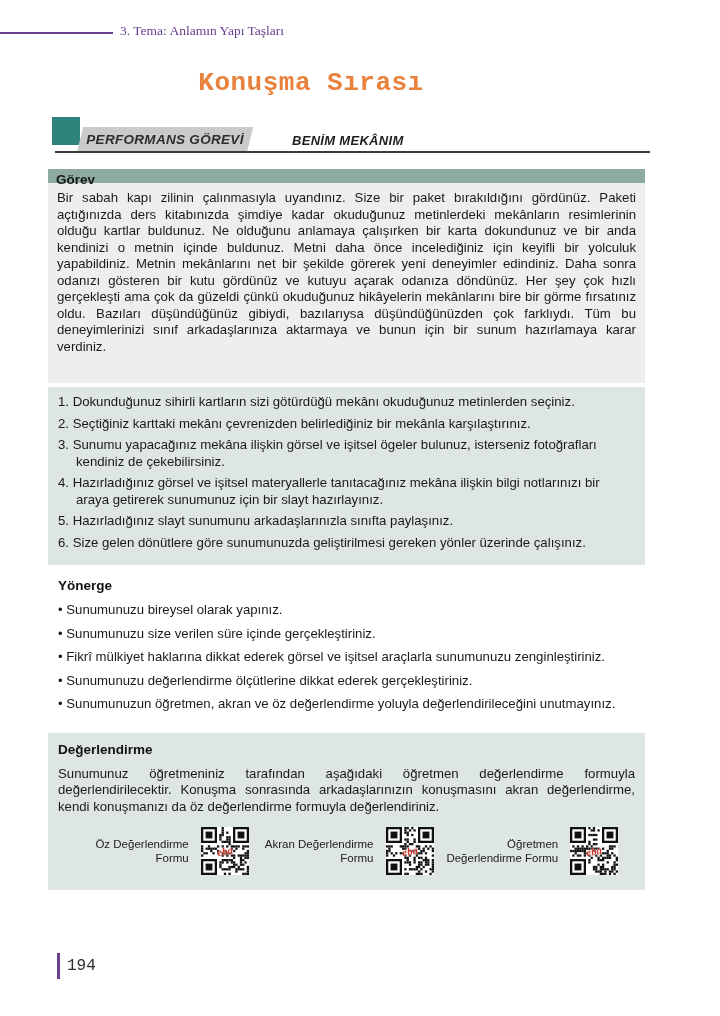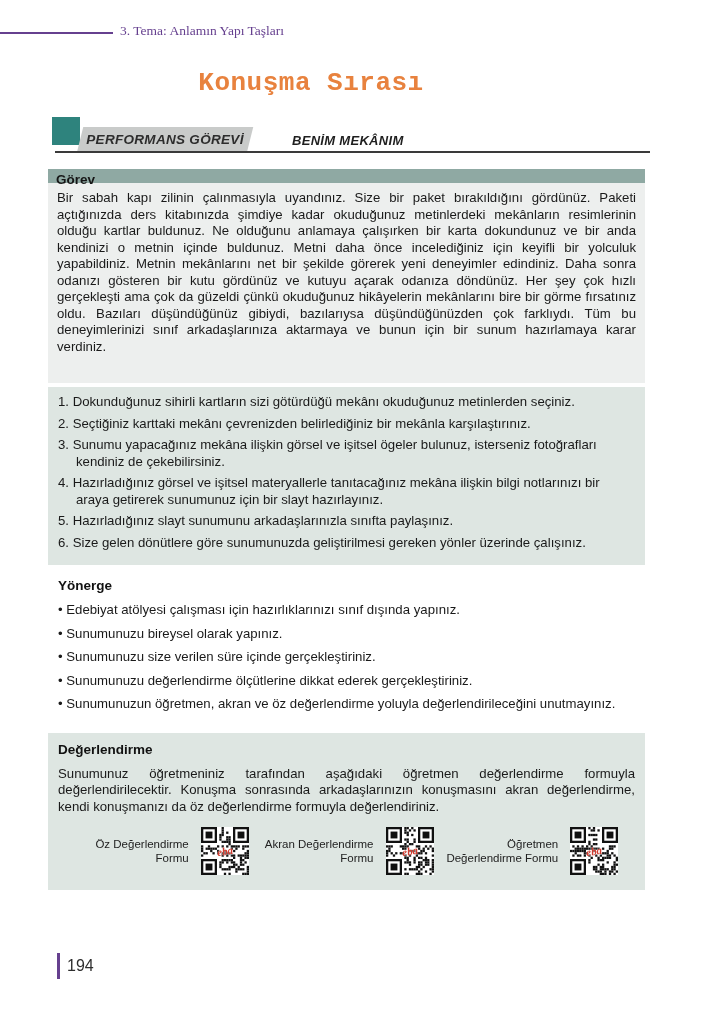--- a/index.html
+++ b/index.html
@@ -93,7 +93,6 @@
     <div class="block block-white">
       <div class="block-heading">Yönerge</div>
       <ul class="bullets">
-        <li>Edebiyat atölyesi çalışması için hazırlıklarınızı sınıf dışında yapınız.</li>
         <li>Sunumunuzu bireysel olarak yapınız.</li>
         <li>Sunumunuzu size verilen süre içinde gerçekleştiriniz.</li>
         <li>Sunumunuzu değerlendirme ölçütlerine dikkat ederek gerçekleştiriniz.</li>

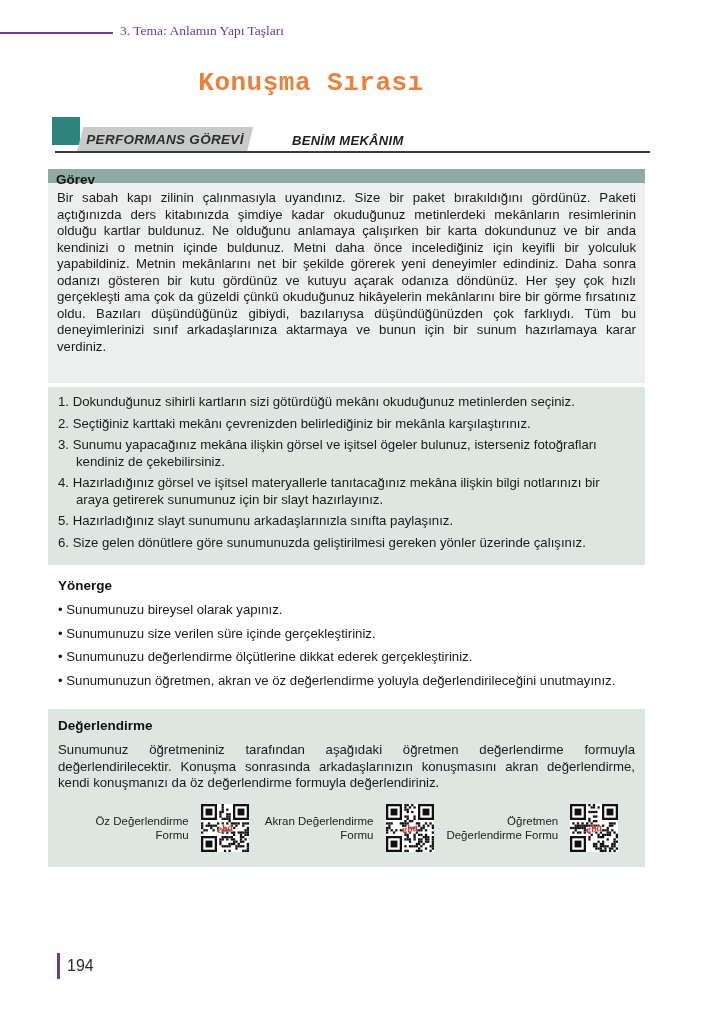--- a/index.html
+++ b/index.html
@@ -95,6 +95,7 @@
       <ul class="bullets">
         <li>Sunumunuzu bireysel olarak yapınız.</li>
         <li>Sunumunuzu size verilen süre içinde gerçekleştiriniz.</li>
+        <li>Fikrî mülkiyet haklarına dikkat ederek görsel ve işitsel araçlarla sunumunuzu zenginleştiriniz.</li>
         <li>Sunumunuzu değerlendirme ölçütlerine dikkat ederek gerçekleştiriniz.</li>
         <li>Sunumunuzun öğretmen, akran ve öz değerlendirme yoluyla değerlendirileceğini unutmayınız.</li>
       </ul>

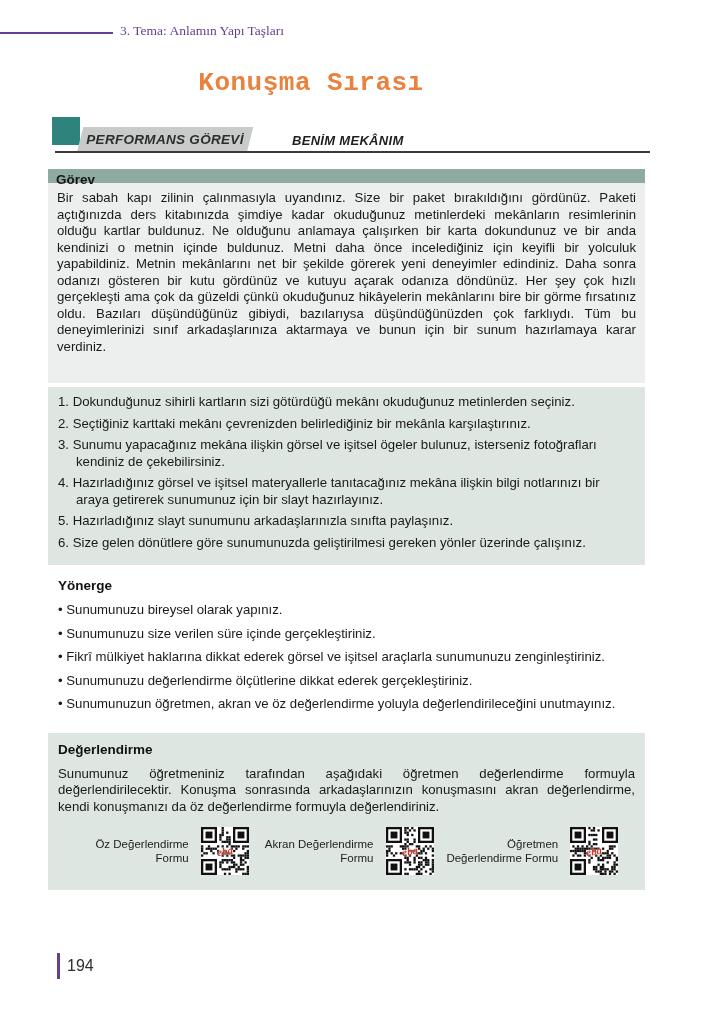--- a/index.html
+++ b/index.html
@@ -53,7 +53,7 @@
   
   .footer{position:absolute;left:57px;top:953px;display:flex;align-items:center;gap:7px;}
   .footer-bar{width:3px;height:26px;background:var(--purple,#66408F);}
-  .footer-num{font-family:Liberation Sans, sans-serif;font-size:16px;color:#2e2e2e;}
+  .footer-num{font-family:Liberation Mono, monospace;font-size:16px;color:#2e2e2e;}
 </style>
 </head>
 <body>

